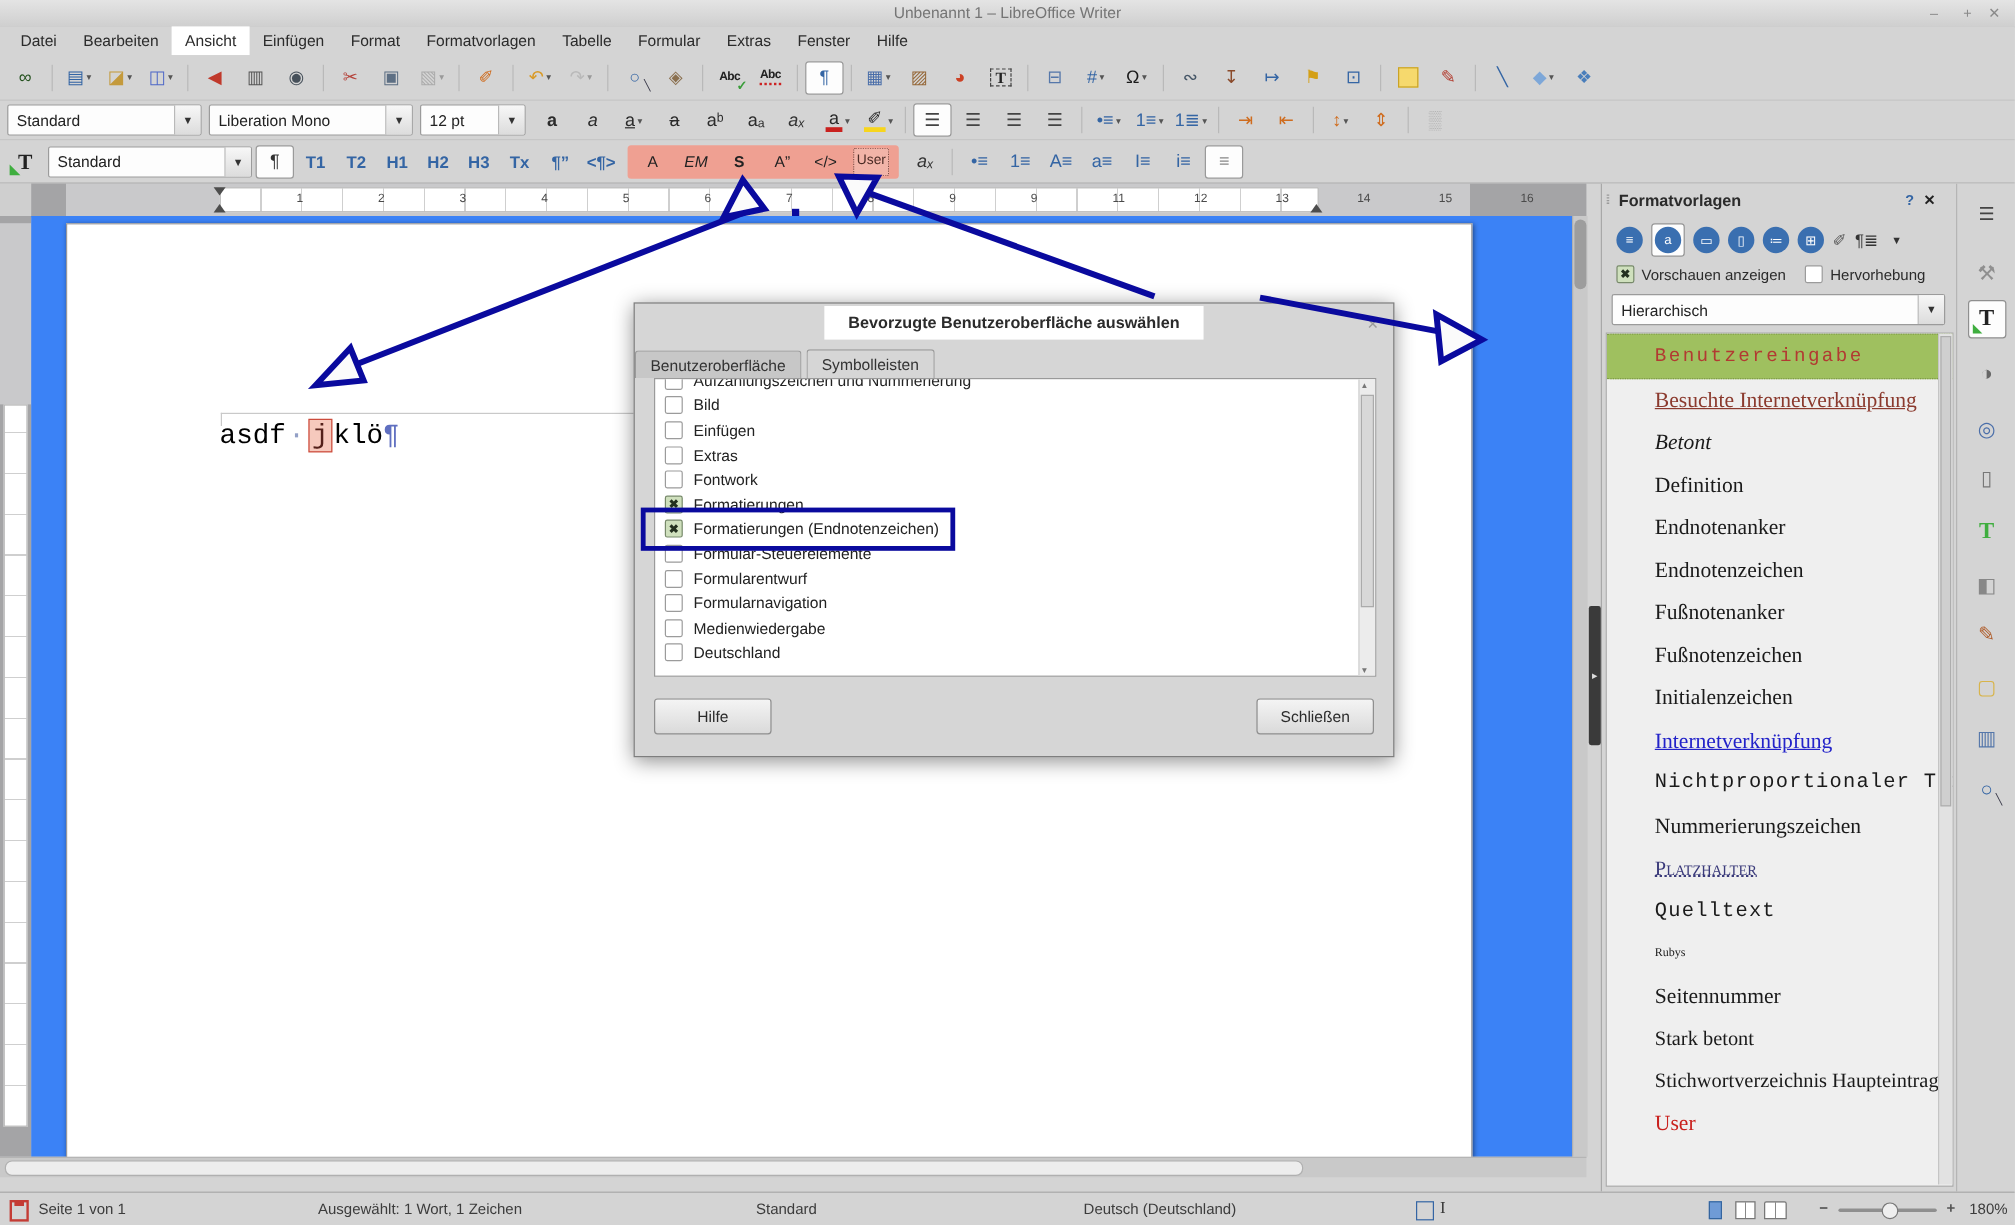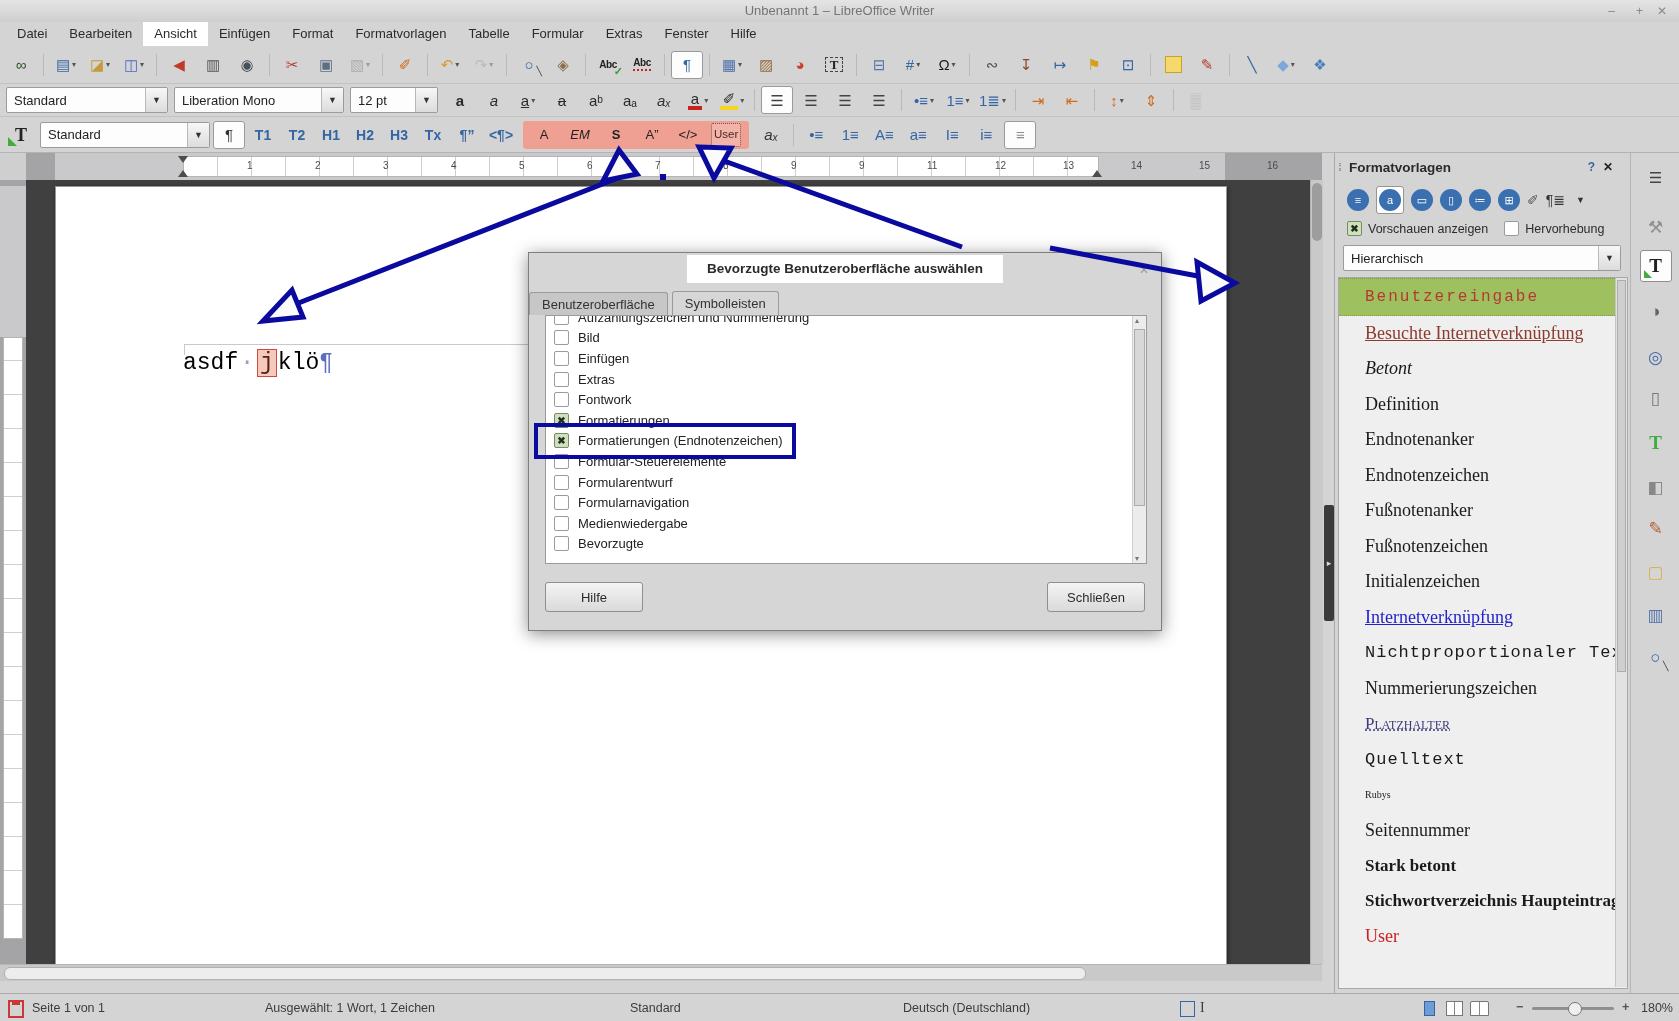--- a/index.html
+++ b/index.html
@@ -104,7 +104,7 @@
   .ckrow{display:flex;align-items:center;gap:6px}
   #sbfilter{position:absolute;top:92px;left:8px;right:10px}
   #stylelist{position:absolute;top:124px;left:3px;right:3px;bottom:4px;background:#efefef;border:1px solid #a8a8a8;overflow:hidden}
-  .srow{height:35.5px;display:flex;align-items:center;padding-left:26px;
+  .srow{height:35.5px;display:flex;align-items:center;padding-left:40px;
         font-family:"Liberation Serif","DejaVu Serif",serif;font-size:18px;color:#1a1a1a;white-space:nowrap;overflow:hidden}
   .srow.sel{background:#9fc05f;color:#b23a32;font-family:"Liberation Mono","DejaVu Sans Mono",monospace;
         font-size:16px;letter-spacing:2px;border-top:1px dotted #7f9a4a;border-bottom:1px dotted #7f9a4a}

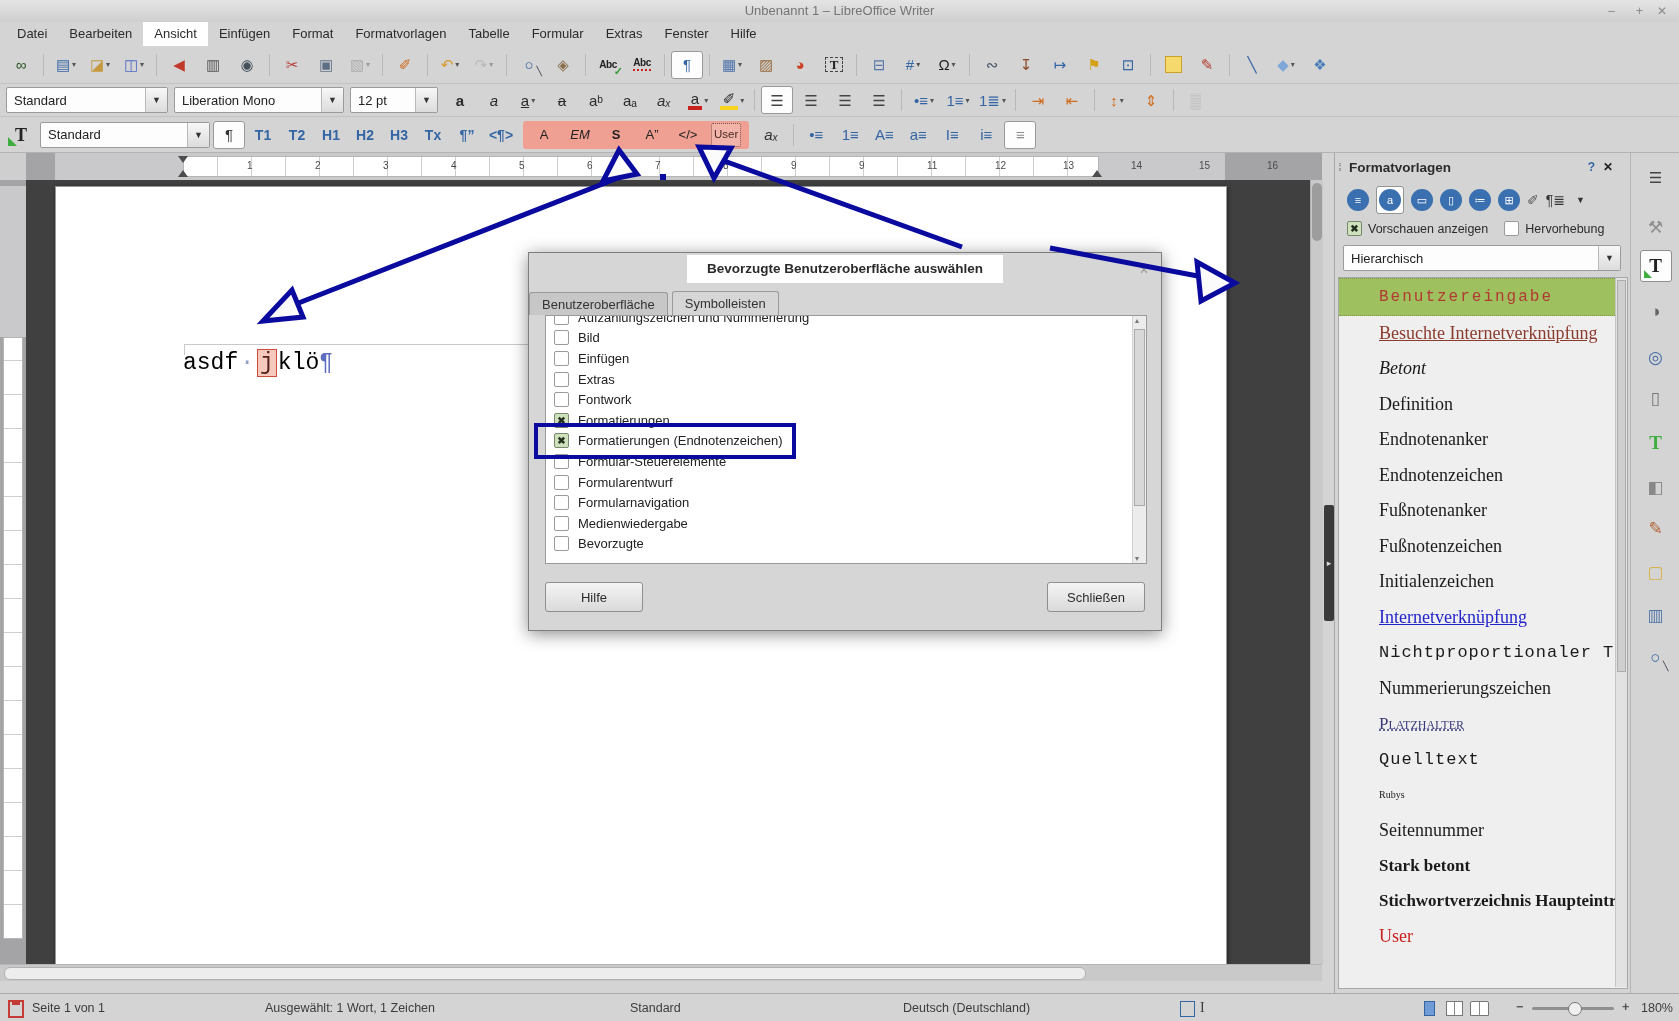--- a/index.html
+++ b/index.html
@@ -70,7 +70,7 @@
   #vruler .vtext{position:absolute;left:3px;right:3px;top:157px;height:600px;background:#fff;border:1px solid #b5b5b5;
      background-image:repeating-linear-gradient(0deg,transparent 0 33px,#cfcfcf 33px 34px)}
   
-  #docarea{position:absolute;left:26px;top:180px;width:1284px;height:784px;background:#404040}
+  #docarea{position:absolute;left:26px;top:180px;width:1284px;height:784px;background:#3b82f6}
   #page{position:absolute;left:29px;top:6px;width:1170px;height:778px;background:#fff;border:1px solid #97979b;
         box-shadow:1px 1px 4px rgba(0,0,0,.45)}
   #marginline{position:absolute;left:128px;top:157px;width:914px;height:10px;

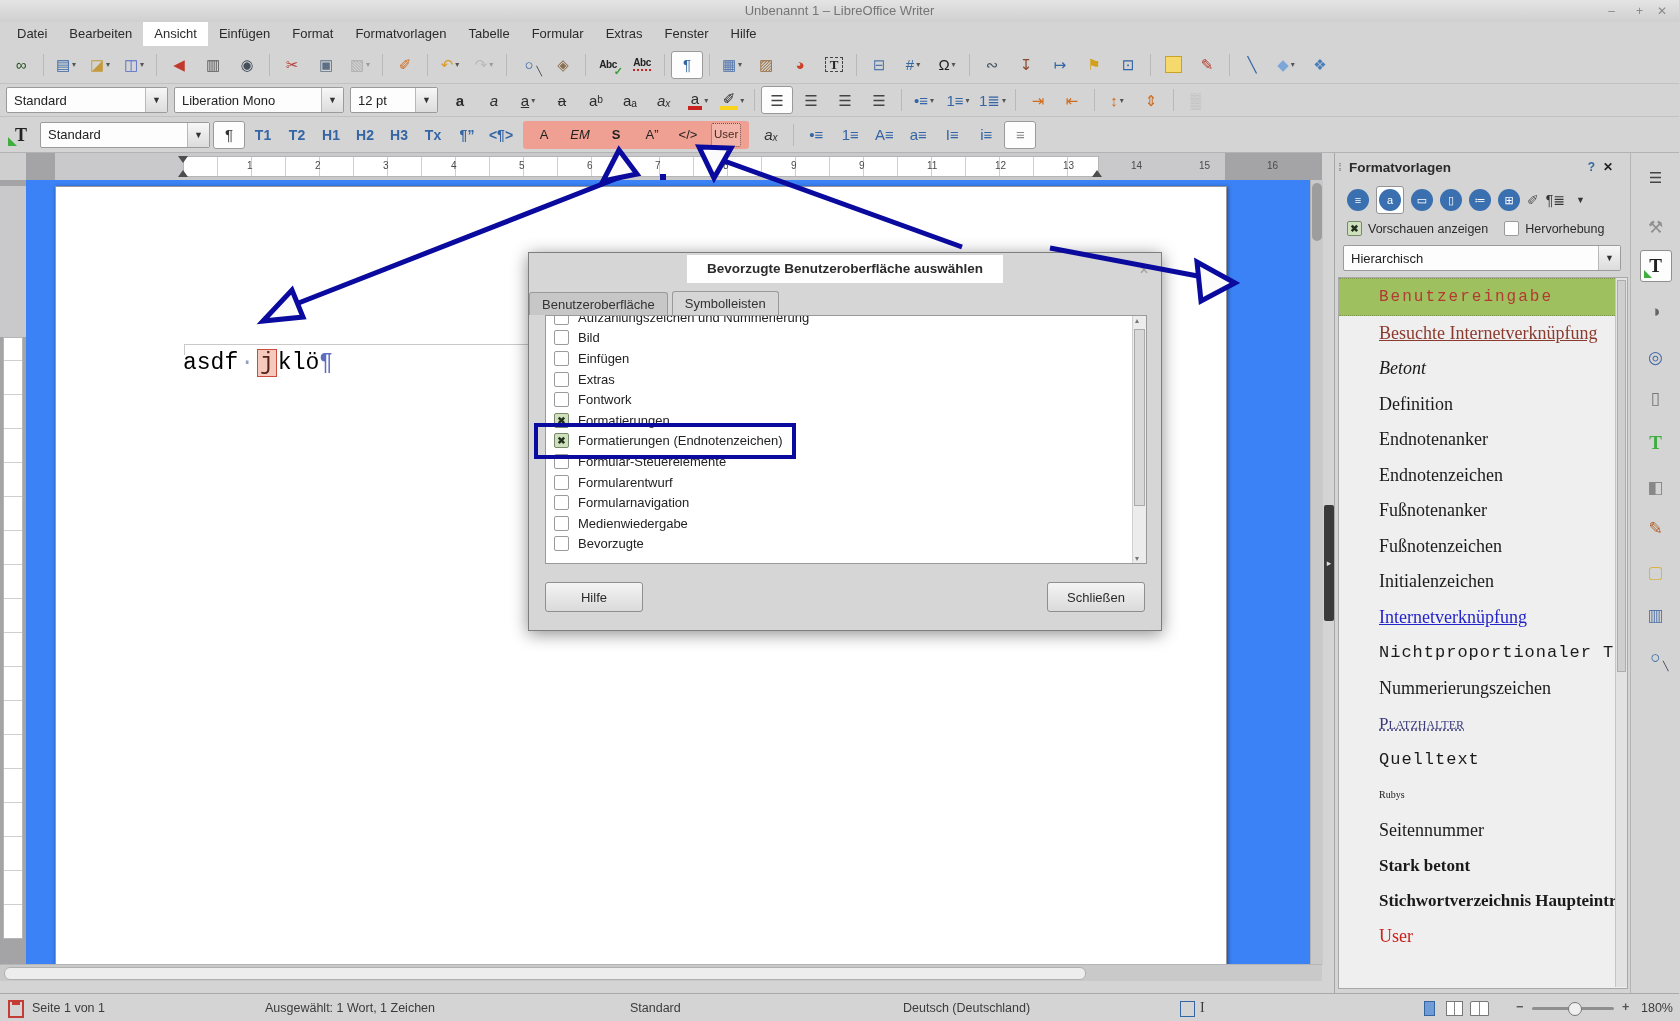--- a/index.html
+++ b/index.html
@@ -683,7 +683,7 @@
         </div>
         <div class="drow">
           <span class="cb"></span>
-          <span>Bevorzugte</span>
+          <span>Deutschland</span>
         </div>
       </div>
     <div id="dscroll">

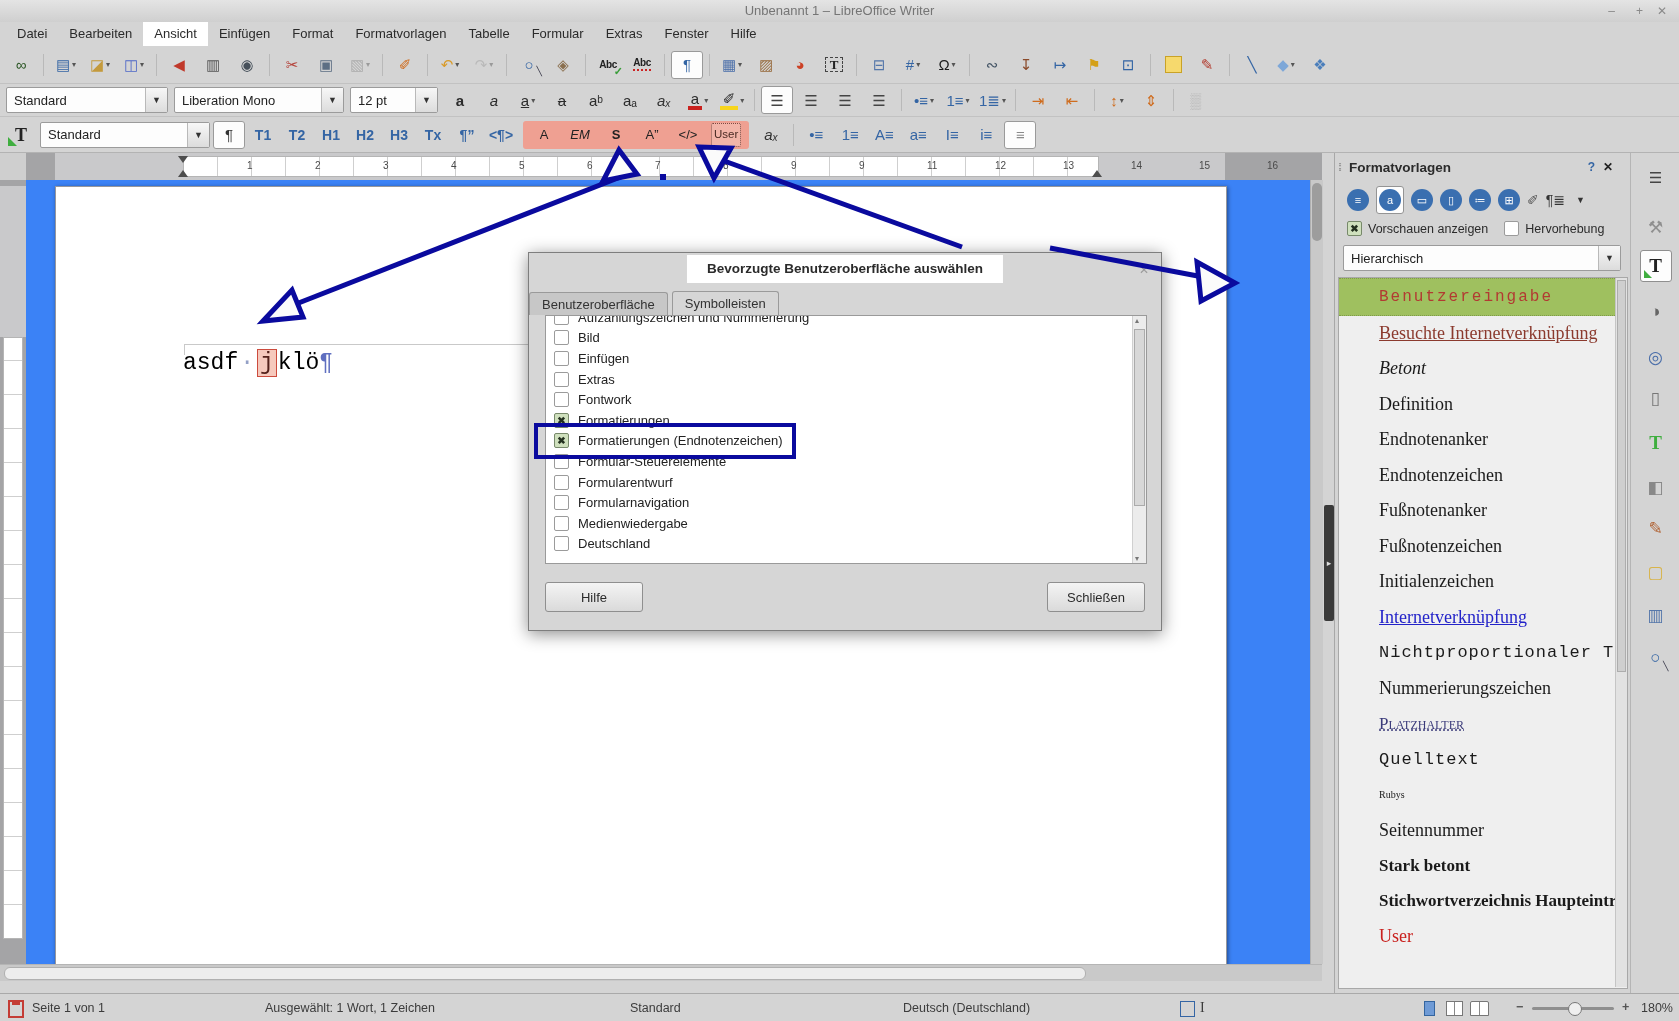--- a/index.html
+++ b/index.html
@@ -114,7 +114,7 @@
   .srow.mono{font-family:"Liberation Mono","DejaVu Sans Mono",monospace;font-size:17px;letter-spacing:1px}
   .srow.placeholder{font-variant:small-caps;color:#3a3a7a;text-decoration:underline dotted;font-size:17px}
   .srow.tiny{font-size:10px}
-  .srow.boldrow{font-weight:bold;font-size:17px}
+  .srow.boldrow{font-weight:normal;font-size:17px}
   .srow.redrow{color:#c9211e}
   #sblistscroll{position:absolute;right:4px;top:125px;bottom:6px;width:11px;background:#e2e2e2;border-left:1px solid #c5c5c5;z-index:11}
   #sblistscroll .dthumb{position:absolute;left:1px;right:1px;top:2px;height:55%;background:#cfcfcf;border:1px solid #adadad}

